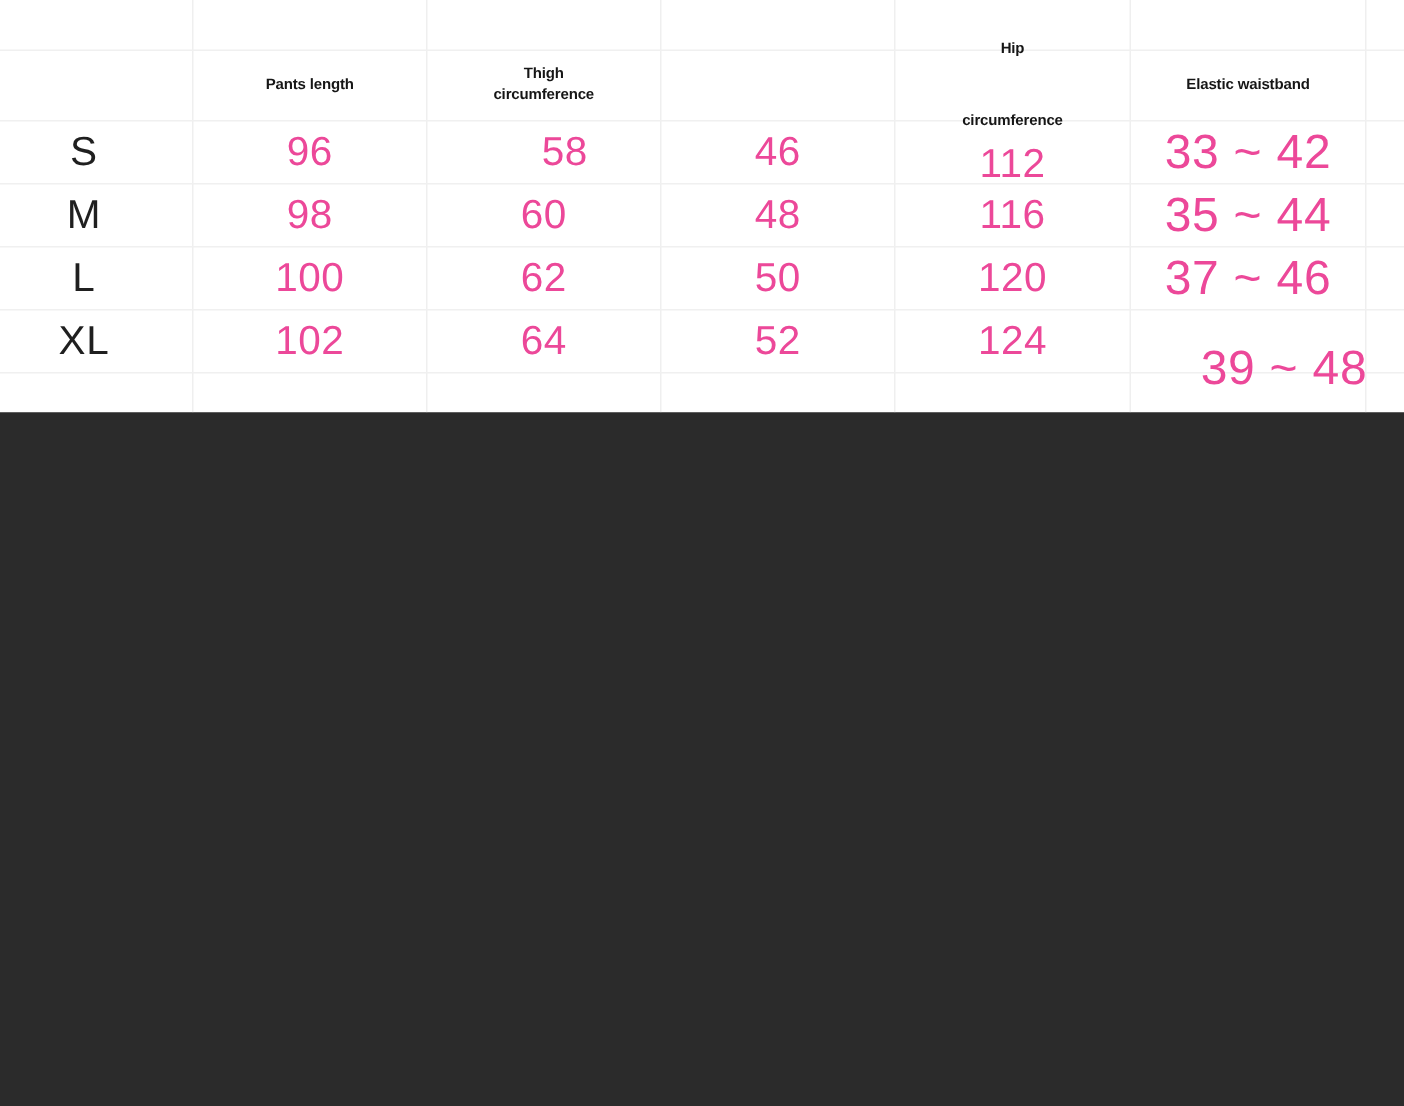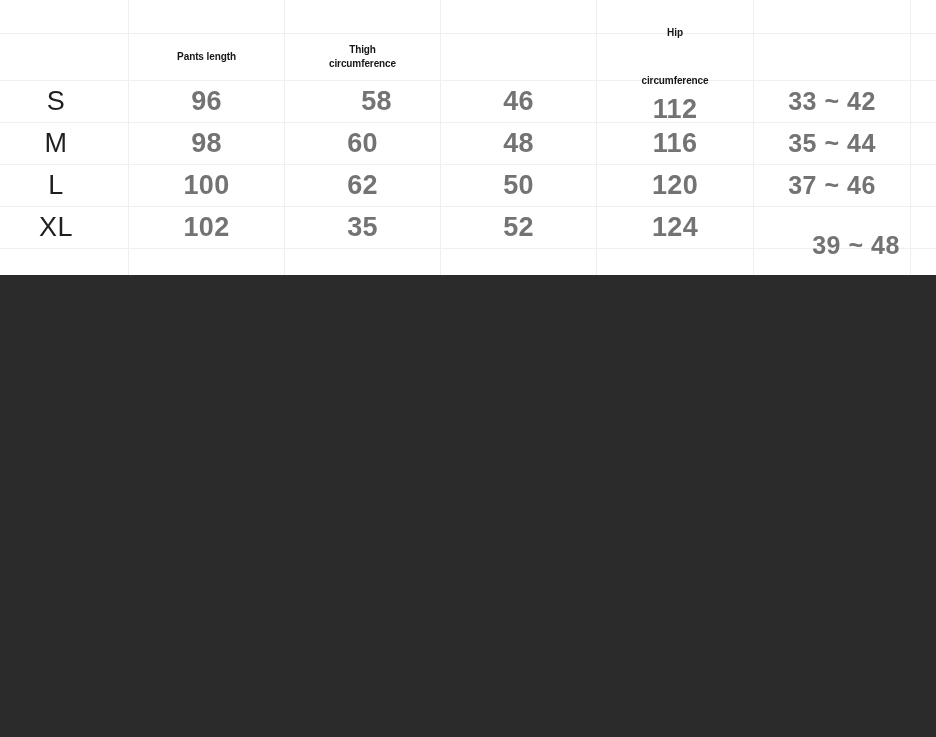--- a/index.html
+++ b/index.html
@@ -144,6 +144,9 @@
       <span class="hl">circumference</span>
     </div>
 
+    <div class="cell header-cell" style="left:754px; top:33px; width:156px; height:47px;">
+      <span class="hl">Elastic waistband</span>
+    </div>
 
     <div class="cell size-cell" style="left:0px;   top:80px; width:112px; height:42px;">S</div>
     <div class="cell data-cell" style="left:129px; top:80px; width:155px; height:42px;">96</div>

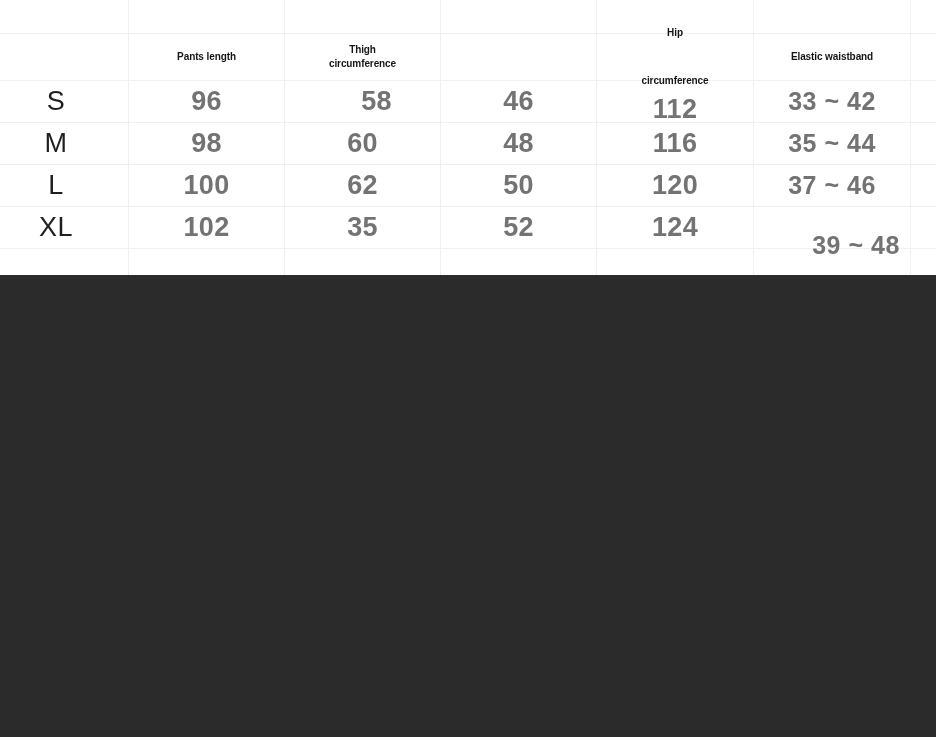--- a/index.html
+++ b/index.html
@@ -78,9 +78,9 @@
 
   .data-cell {
     font-size: 27px;
-    font-weight: 700;
+    font-weight: 400;
     line-height: 30px;
-    color: #737373;
+    color: #ec4899;
     letter-spacing: 0.3px;
   }
   .size-cell {

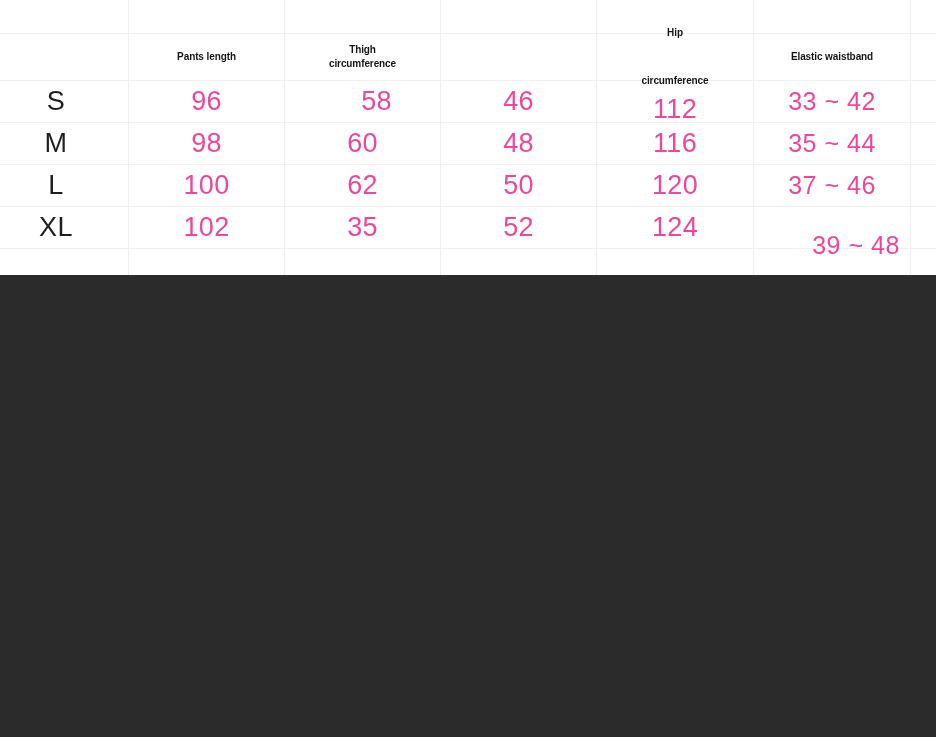--- a/index.html
+++ b/index.html
@@ -90,7 +90,7 @@
     letter-spacing: 0.5px;
   }
   .range-cell {
-    font-size: 25px;
+    font-size: 32px;
     letter-spacing: 0.5px;
   }
 

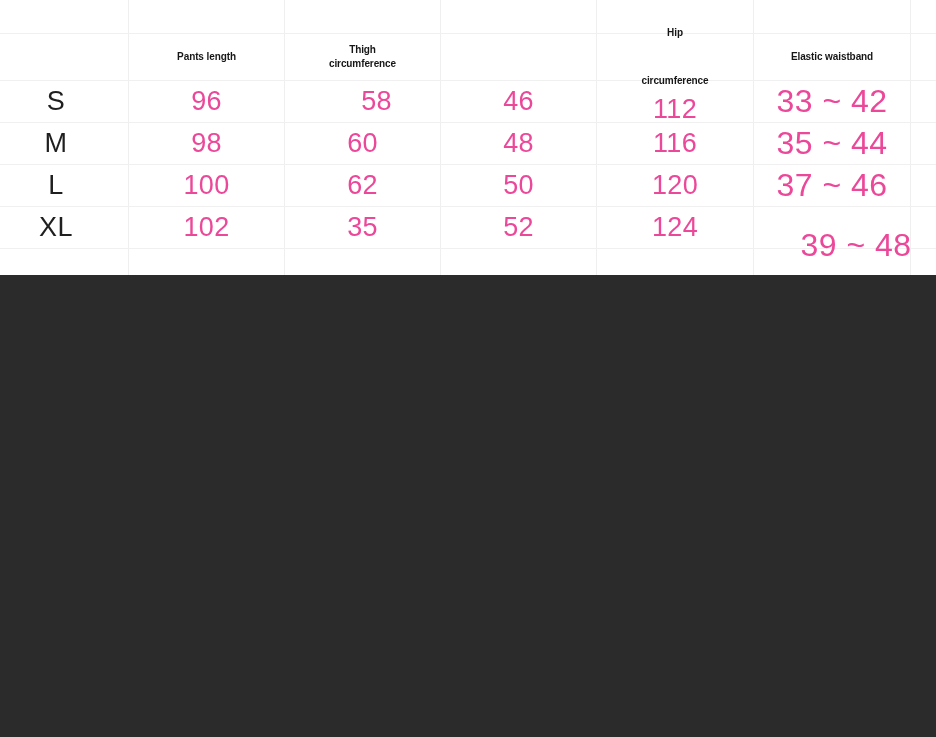--- a/index.html
+++ b/index.html
@@ -171,7 +171,7 @@
 
     <div class="cell size-cell" style="left:0px;   top:206px; width:112px; height:42px;">XL</div>
     <div class="cell data-cell" style="left:129px; top:206px; width:155px; height:42px;">102</div>
-    <div class="cell data-cell" style="left:285px; top:206px; width:155px; height:42px;">35</div>
+    <div class="cell data-cell" style="left:285px; top:206px; width:155px; height:42px;">64</div>
     <div class="cell data-cell" style="left:441px; top:206px; width:155px; height:42px;">52</div>
     <div class="cell data-cell" style="left:597px; top:206px; width:156px; height:42px;">124</div>
     <div class="cell data-cell range-cell" style="left:778px; top:206px; width:156px; height:42px;margin-top:18px;">39 ~ 48</div>

